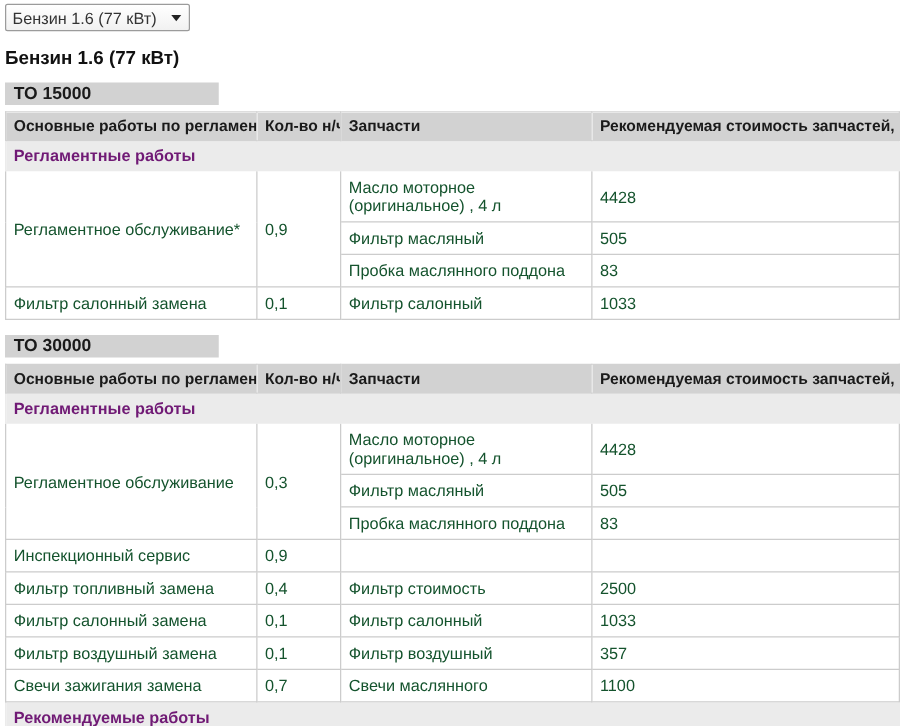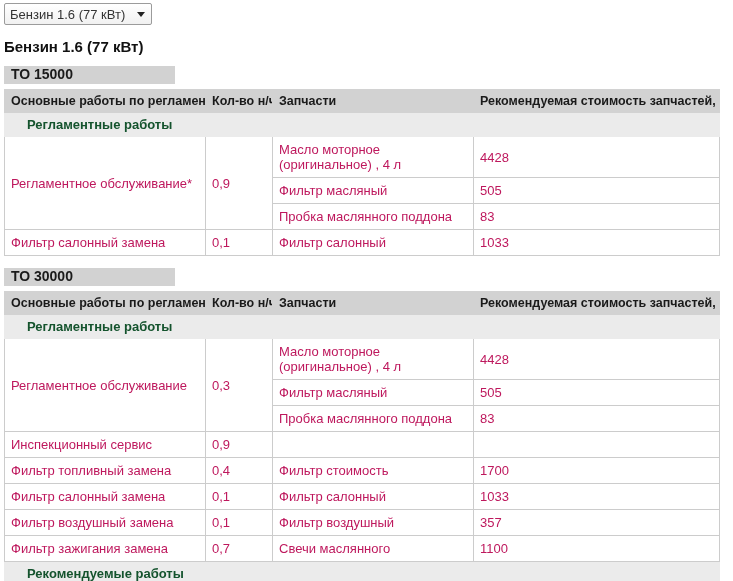--- a/index.html
+++ b/index.html
@@ -93,8 +93,8 @@
     background: var(--group_bg, #ebebeb);
     border: 1px solid var(--group_bg, #ebebeb);
     font-weight: bold;
-    color: #14532d;
-    padding: 4px 22px;
+    color: #701a75;
+    padding: 4px 6px;
   }
 </style>
 </head>

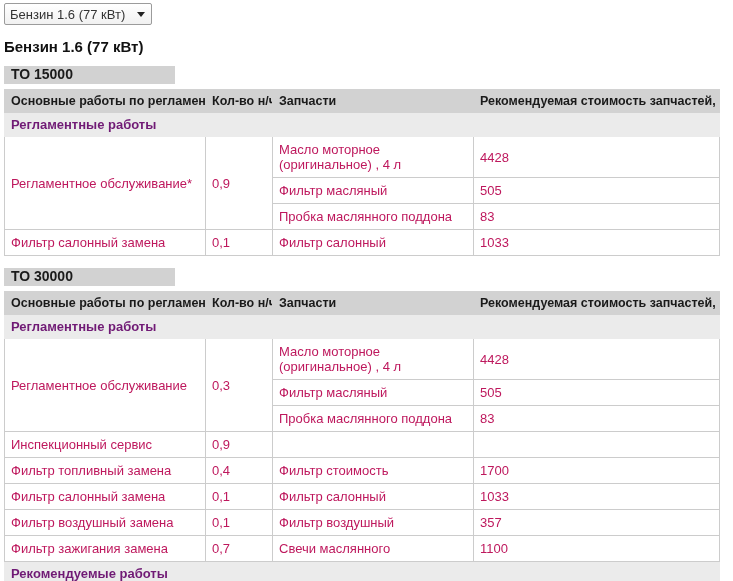--- a/index.html
+++ b/index.html
@@ -85,7 +85,7 @@
   table.maint td {
     border: 1px solid var(--border, #cccccc);
     padding: 5px 6px;
-    color: #be185d;
+    color: #14532d;
     background: #ffffff;
     overflow: hidden;
   }

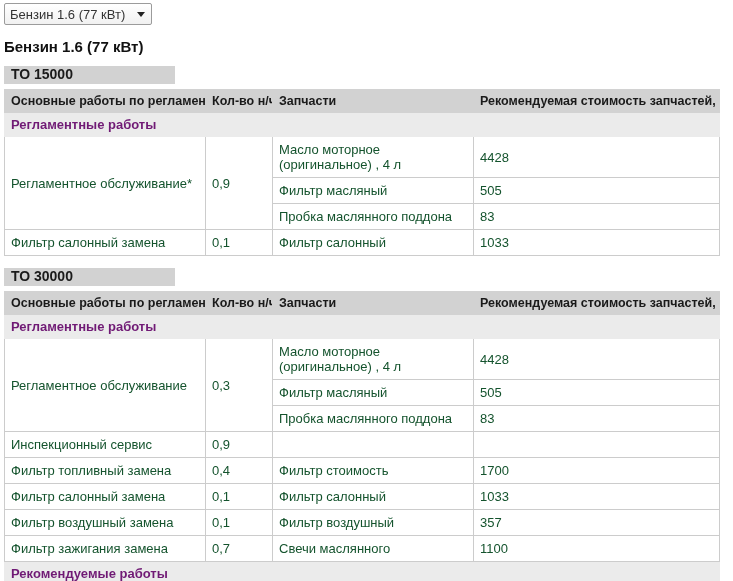--- a/index.html
+++ b/index.html
@@ -199,7 +199,7 @@
               <td rowspan="1">Фильтр топливный замена</td>
               <td rowspan="1">0,4</td>
               <td>Фильтр стоимость</td>
-              <td>1700</td>
+              <td>2500</td>
             </tr>
             <tr>
               <td rowspan="1">Фильтр салонный замена</td>

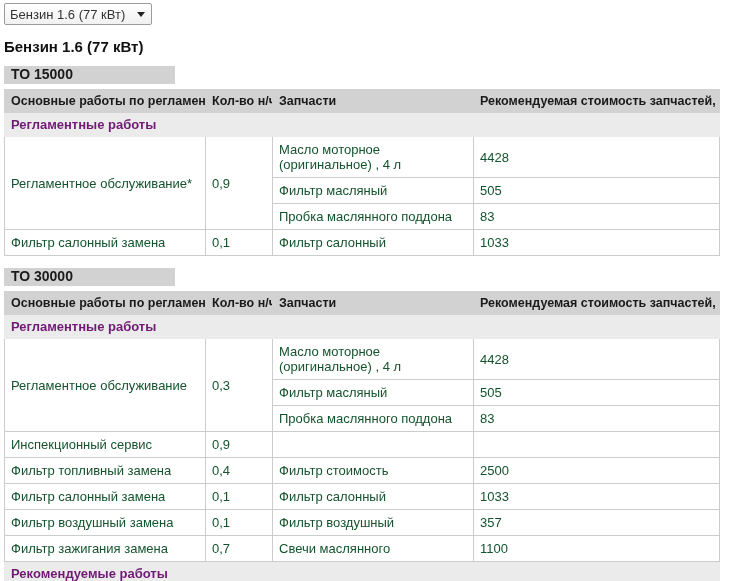--- a/index.html
+++ b/index.html
@@ -214,7 +214,7 @@
               <td>357</td>
             </tr>
             <tr>
-              <td rowspan="1">Фильтр зажигания замена</td>
+              <td rowspan="1">Свечи зажигания замена</td>
               <td rowspan="1">0,7</td>
               <td>Свечи маслянного</td>
               <td>1100</td>

